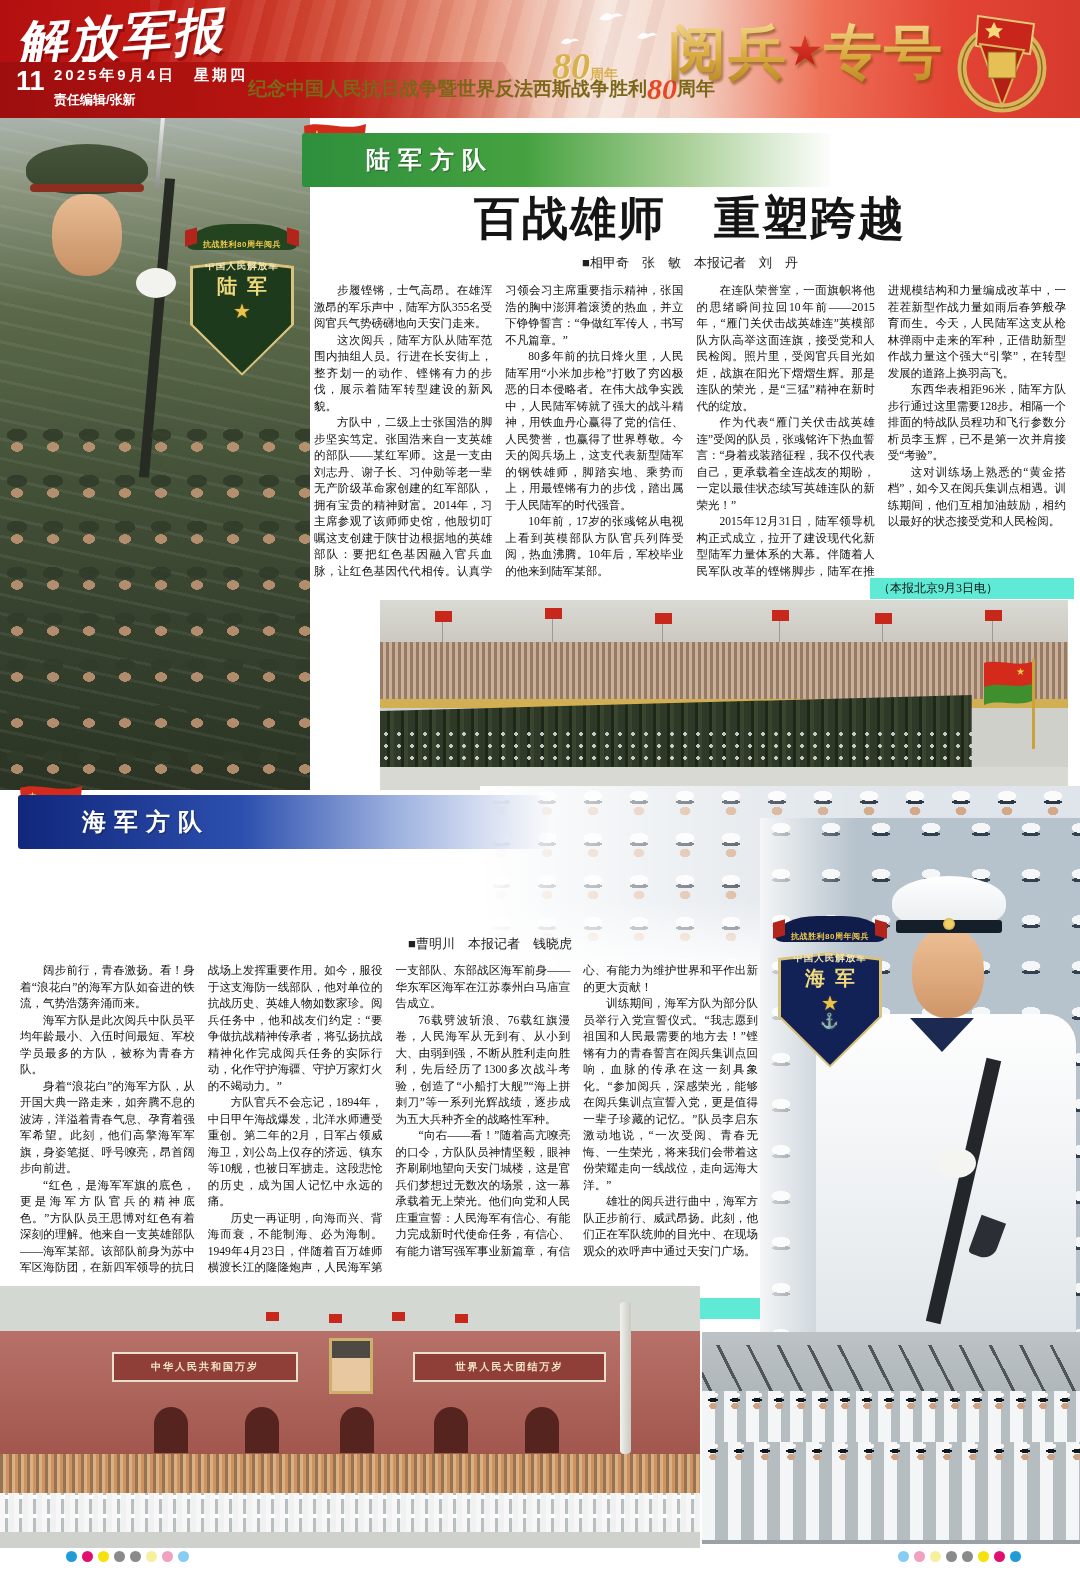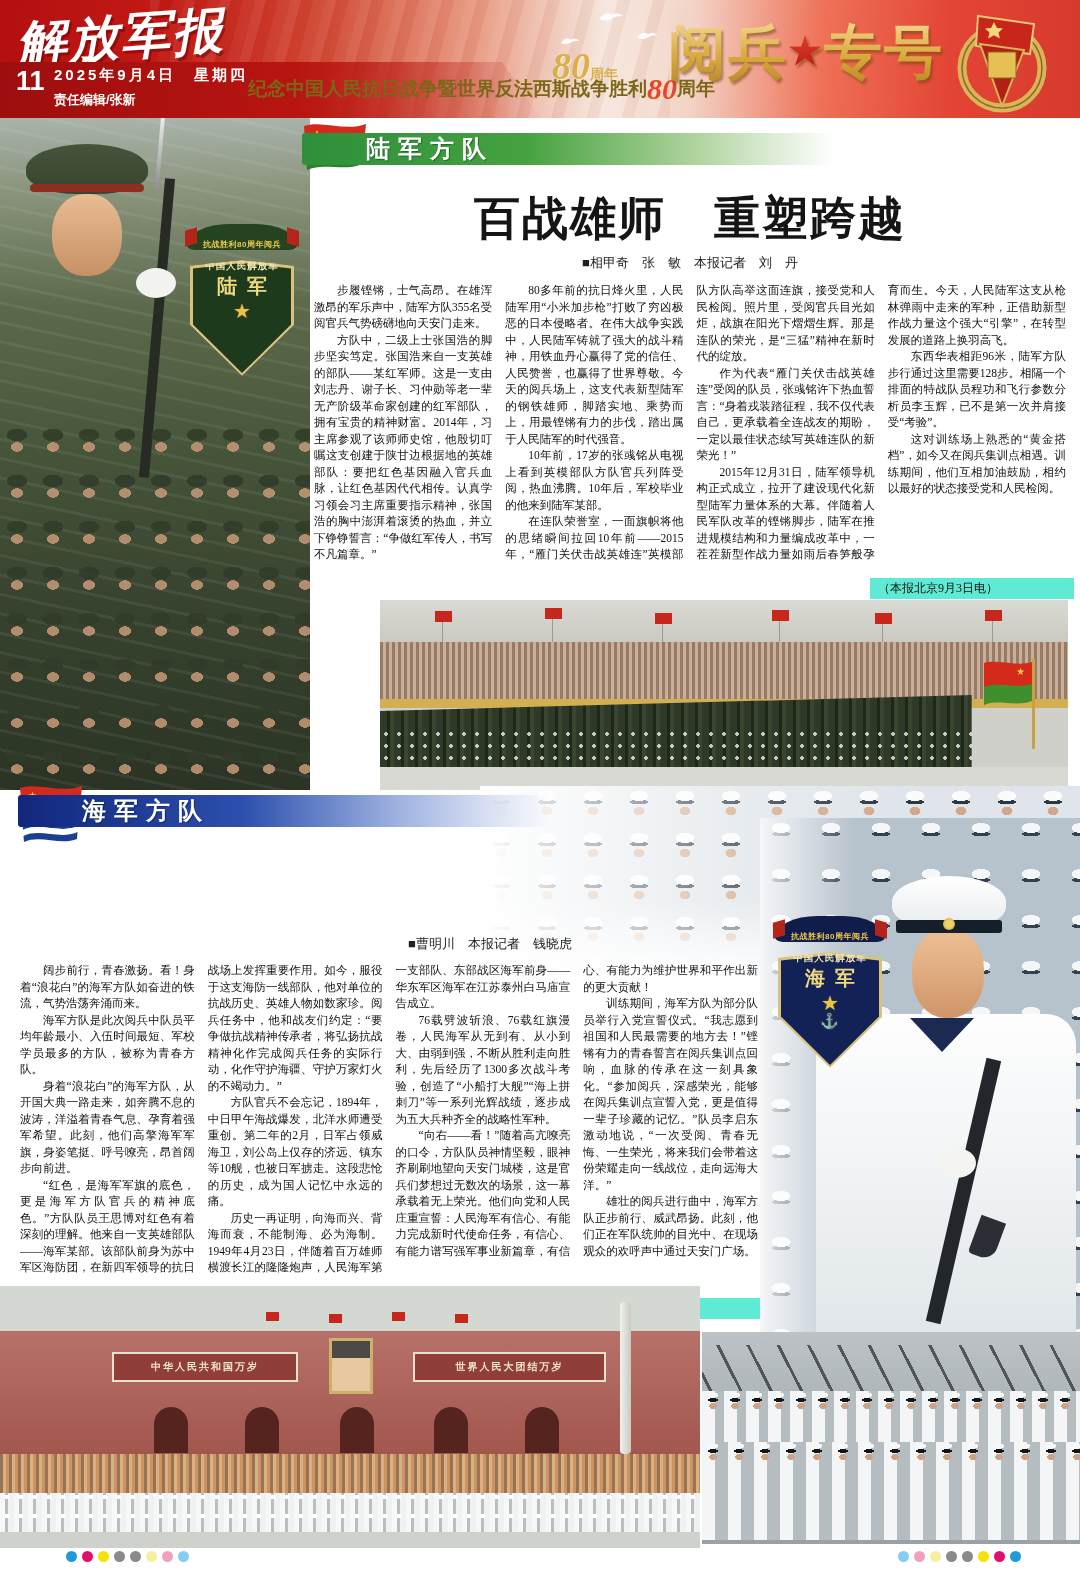--- a/index.html
+++ b/index.html
@@ -38,7 +38,7 @@
   .gold-badge{left:950px;top:8px;}
 
   
-  .sec-banner{height:32px;display:flex;border-radius:3px;}
+  .sec-banner{height:54px;display:flex;align-items:center;border-radius:3px;}
   .army-banner{left:302px;top:133px;width:560px;
     background:linear-gradient(90deg,#2e8f3c 0%,#46a240 40%,#a8cf96 68%,rgba(255,255,255,0) 95%);}
   .navy-banner{left:18px;top:795px;width:560px;

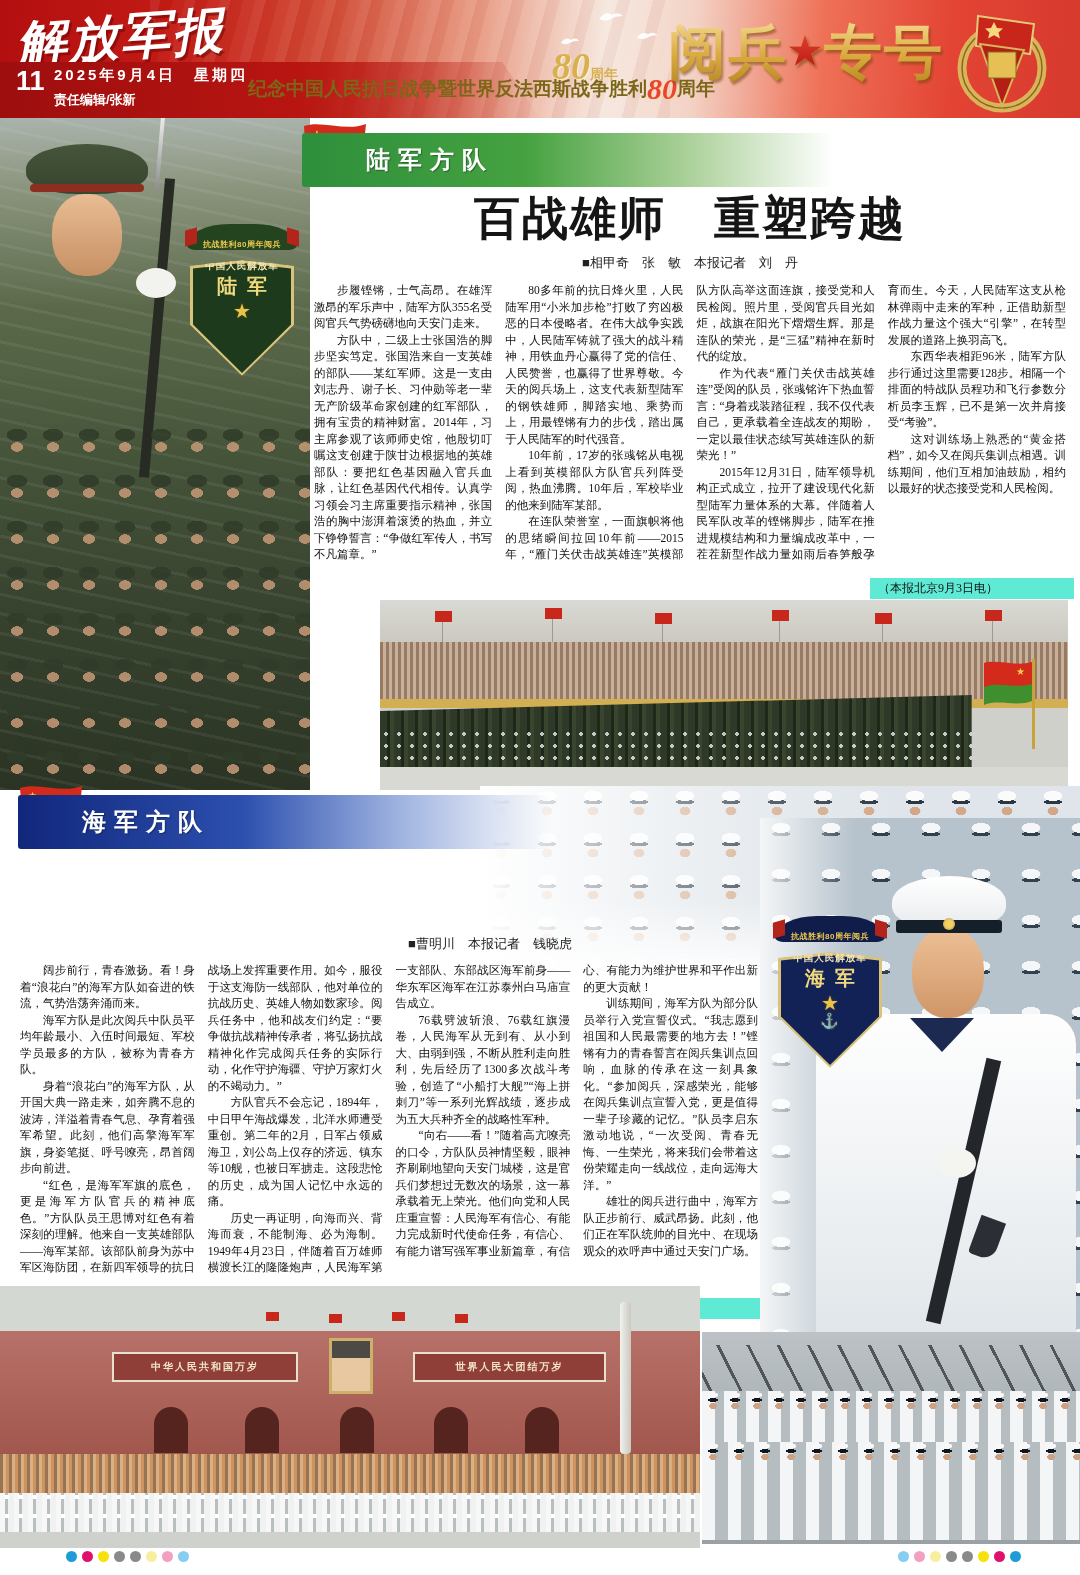--- a/index.html
+++ b/index.html
@@ -262,6 +262,7 @@
 
   <div class="abs cols army-text">
       <p>步履铿锵，士气高昂。在雄浑激昂的军乐声中，陆军方队355名受阅官兵气势磅礴地向天安门走来。</p>
+      <p>这次阅兵，陆军方队从陆军范围内抽组人员。行进在长安街上，整齐划一的动作、铿锵有力的步伐，展示着陆军转型建设的新风貌。</p>
       <p>方队中，二级上士张国浩的脚步坚实笃定。张国浩来自一支英雄的部队——某红军师。这是一支由刘志丹、谢子长、习仲勋等老一辈无产阶级革命家创建的红军部队，拥有宝贵的精神财富。2014年，习主席参观了该师师史馆，他殷切叮嘱这支创建于陕甘边根据地的英雄部队：要把红色基因融入官兵血脉，让红色基因代代相传。认真学习领会习主席重要指示精神，张国浩的胸中澎湃着滚烫的热血，并立下铮铮誓言：“争做红军传人，书写不凡篇章。”</p>
       <p>80多年前的抗日烽火里，人民陆军用“小米加步枪”打败了穷凶极恶的日本侵略者。在伟大战争实践中，人民陆军铸就了强大的战斗精神，用铁血丹心赢得了党的信任、人民赞誉，也赢得了世界尊敬。今天的阅兵场上，这支代表新型陆军的钢铁雄师，脚踏实地、乘势而上，用最铿锵有力的步伐，踏出属于人民陆军的时代强音。</p>
       <p>10年前，17岁的张彧铭从电视上看到英模部队方队官兵列阵受阅，热血沸腾。10年后，军校毕业的他来到陆军某部。</p>

